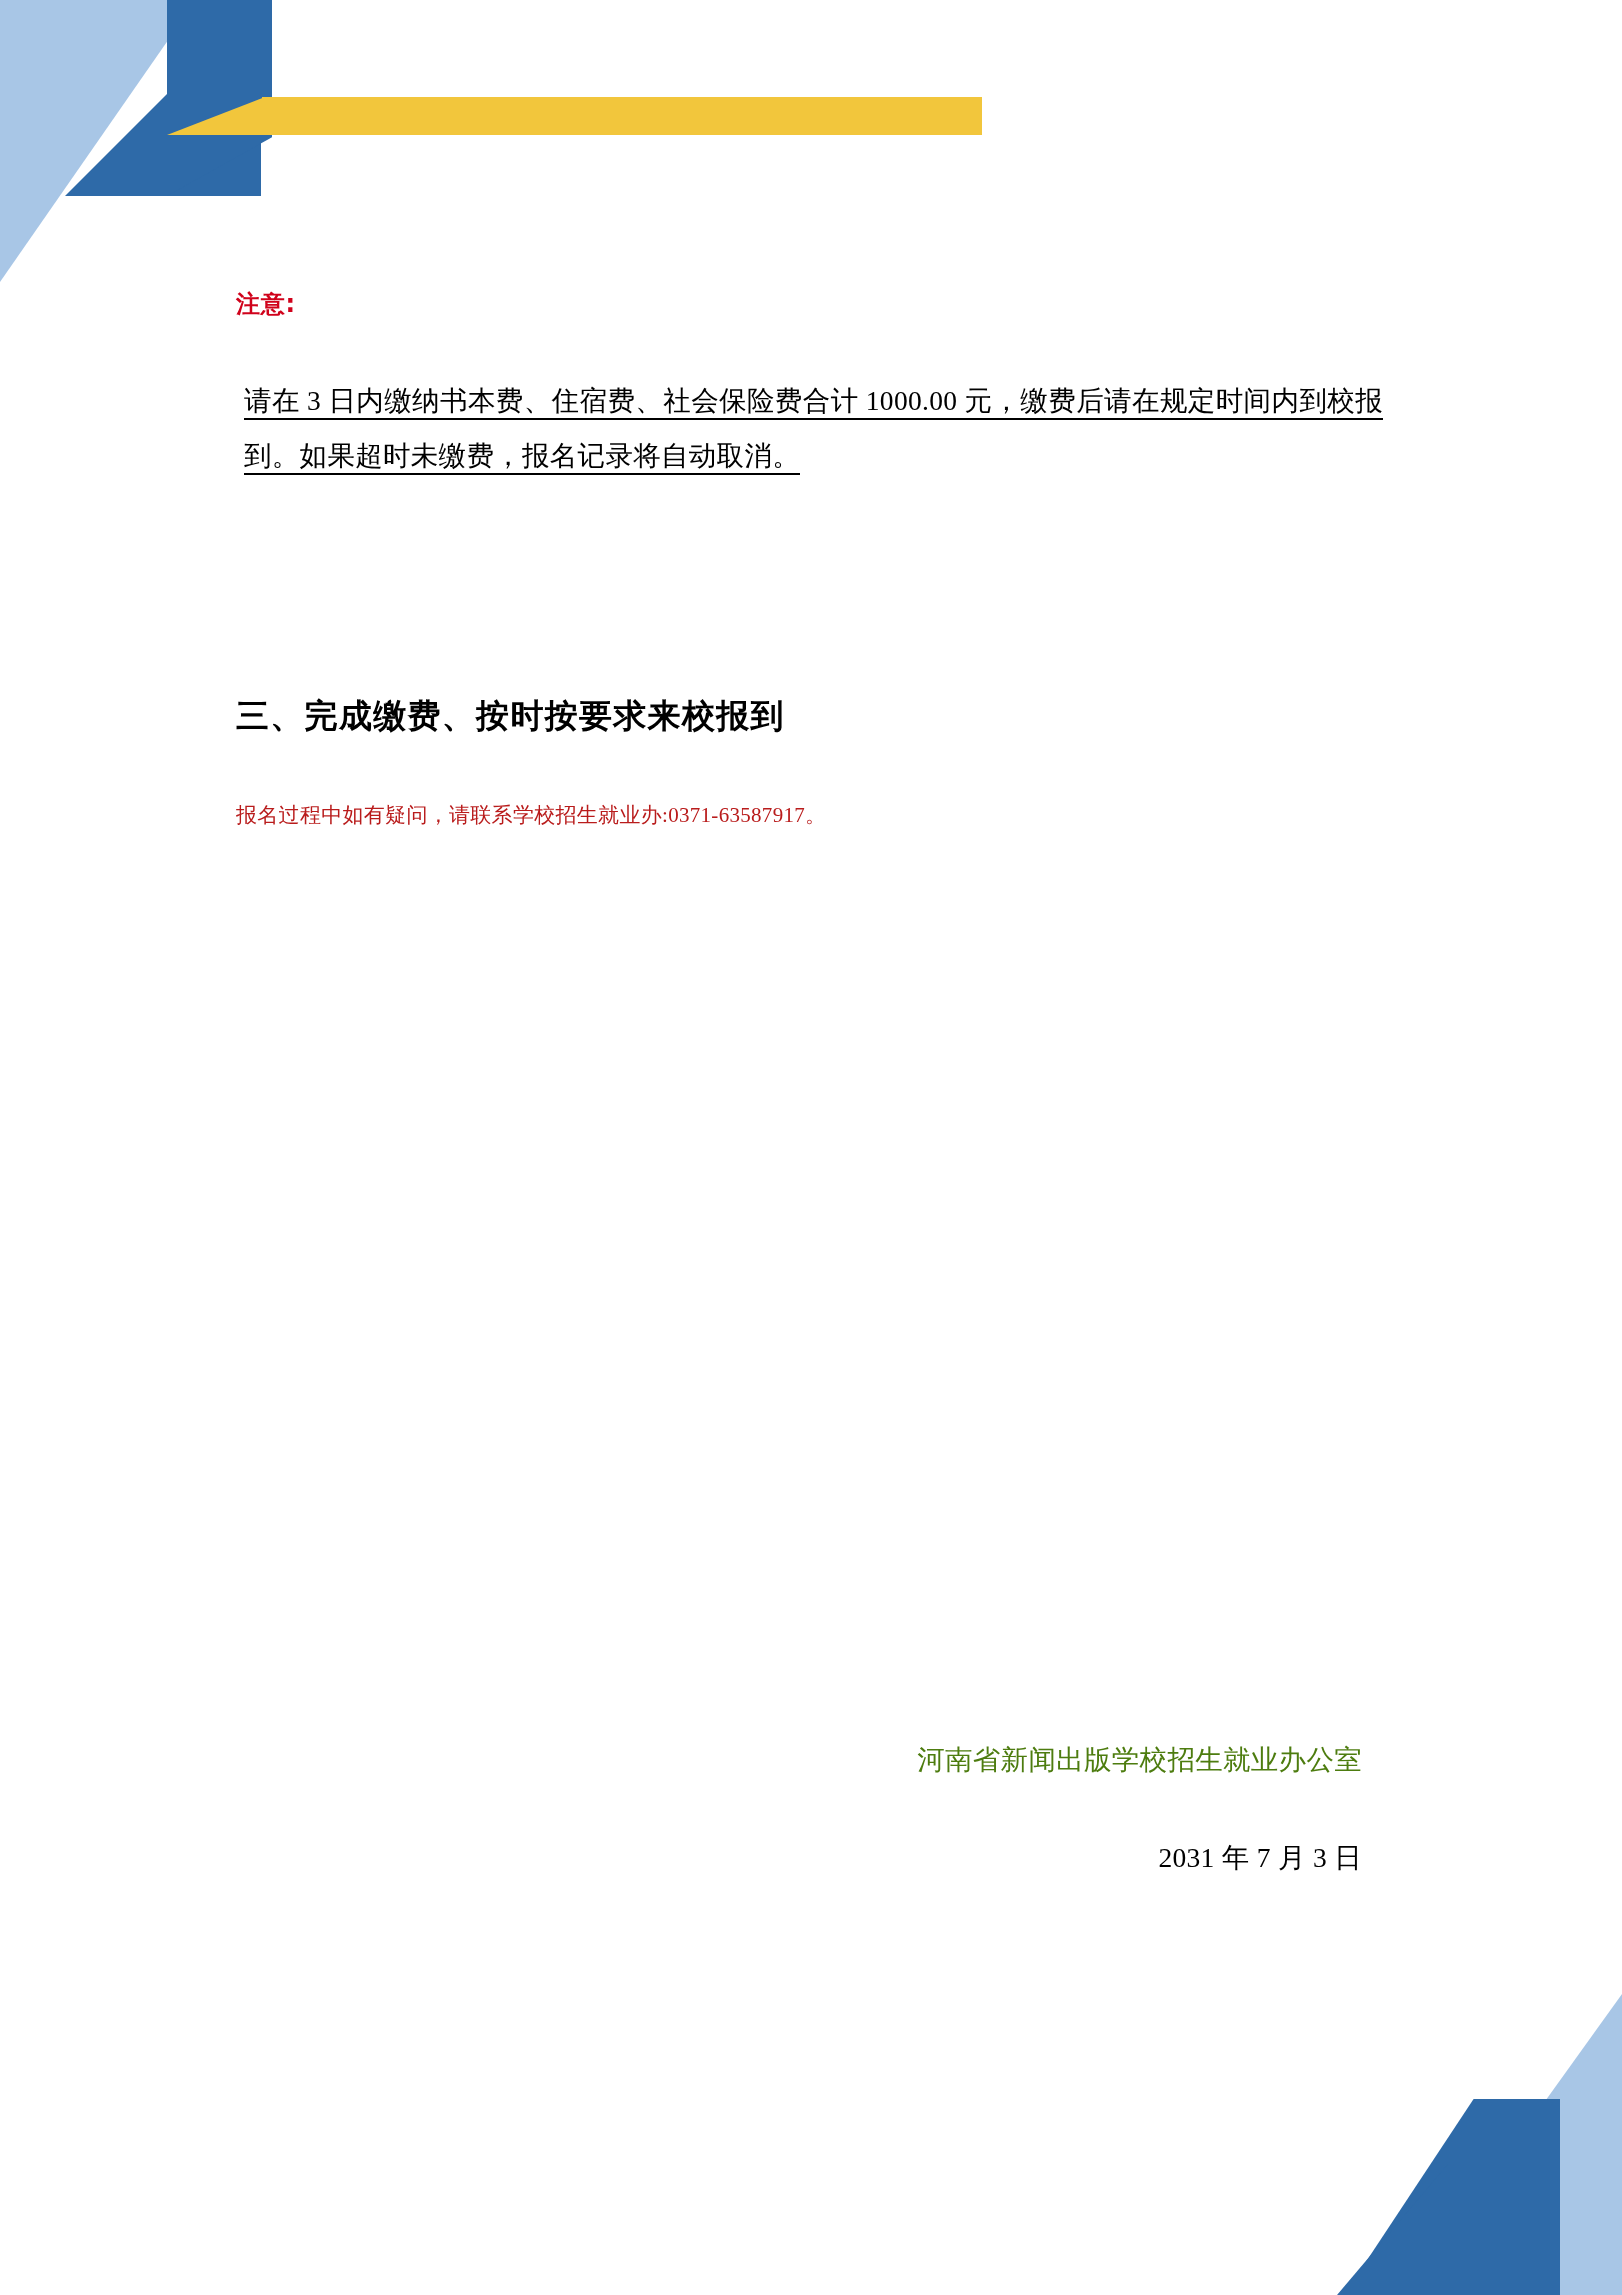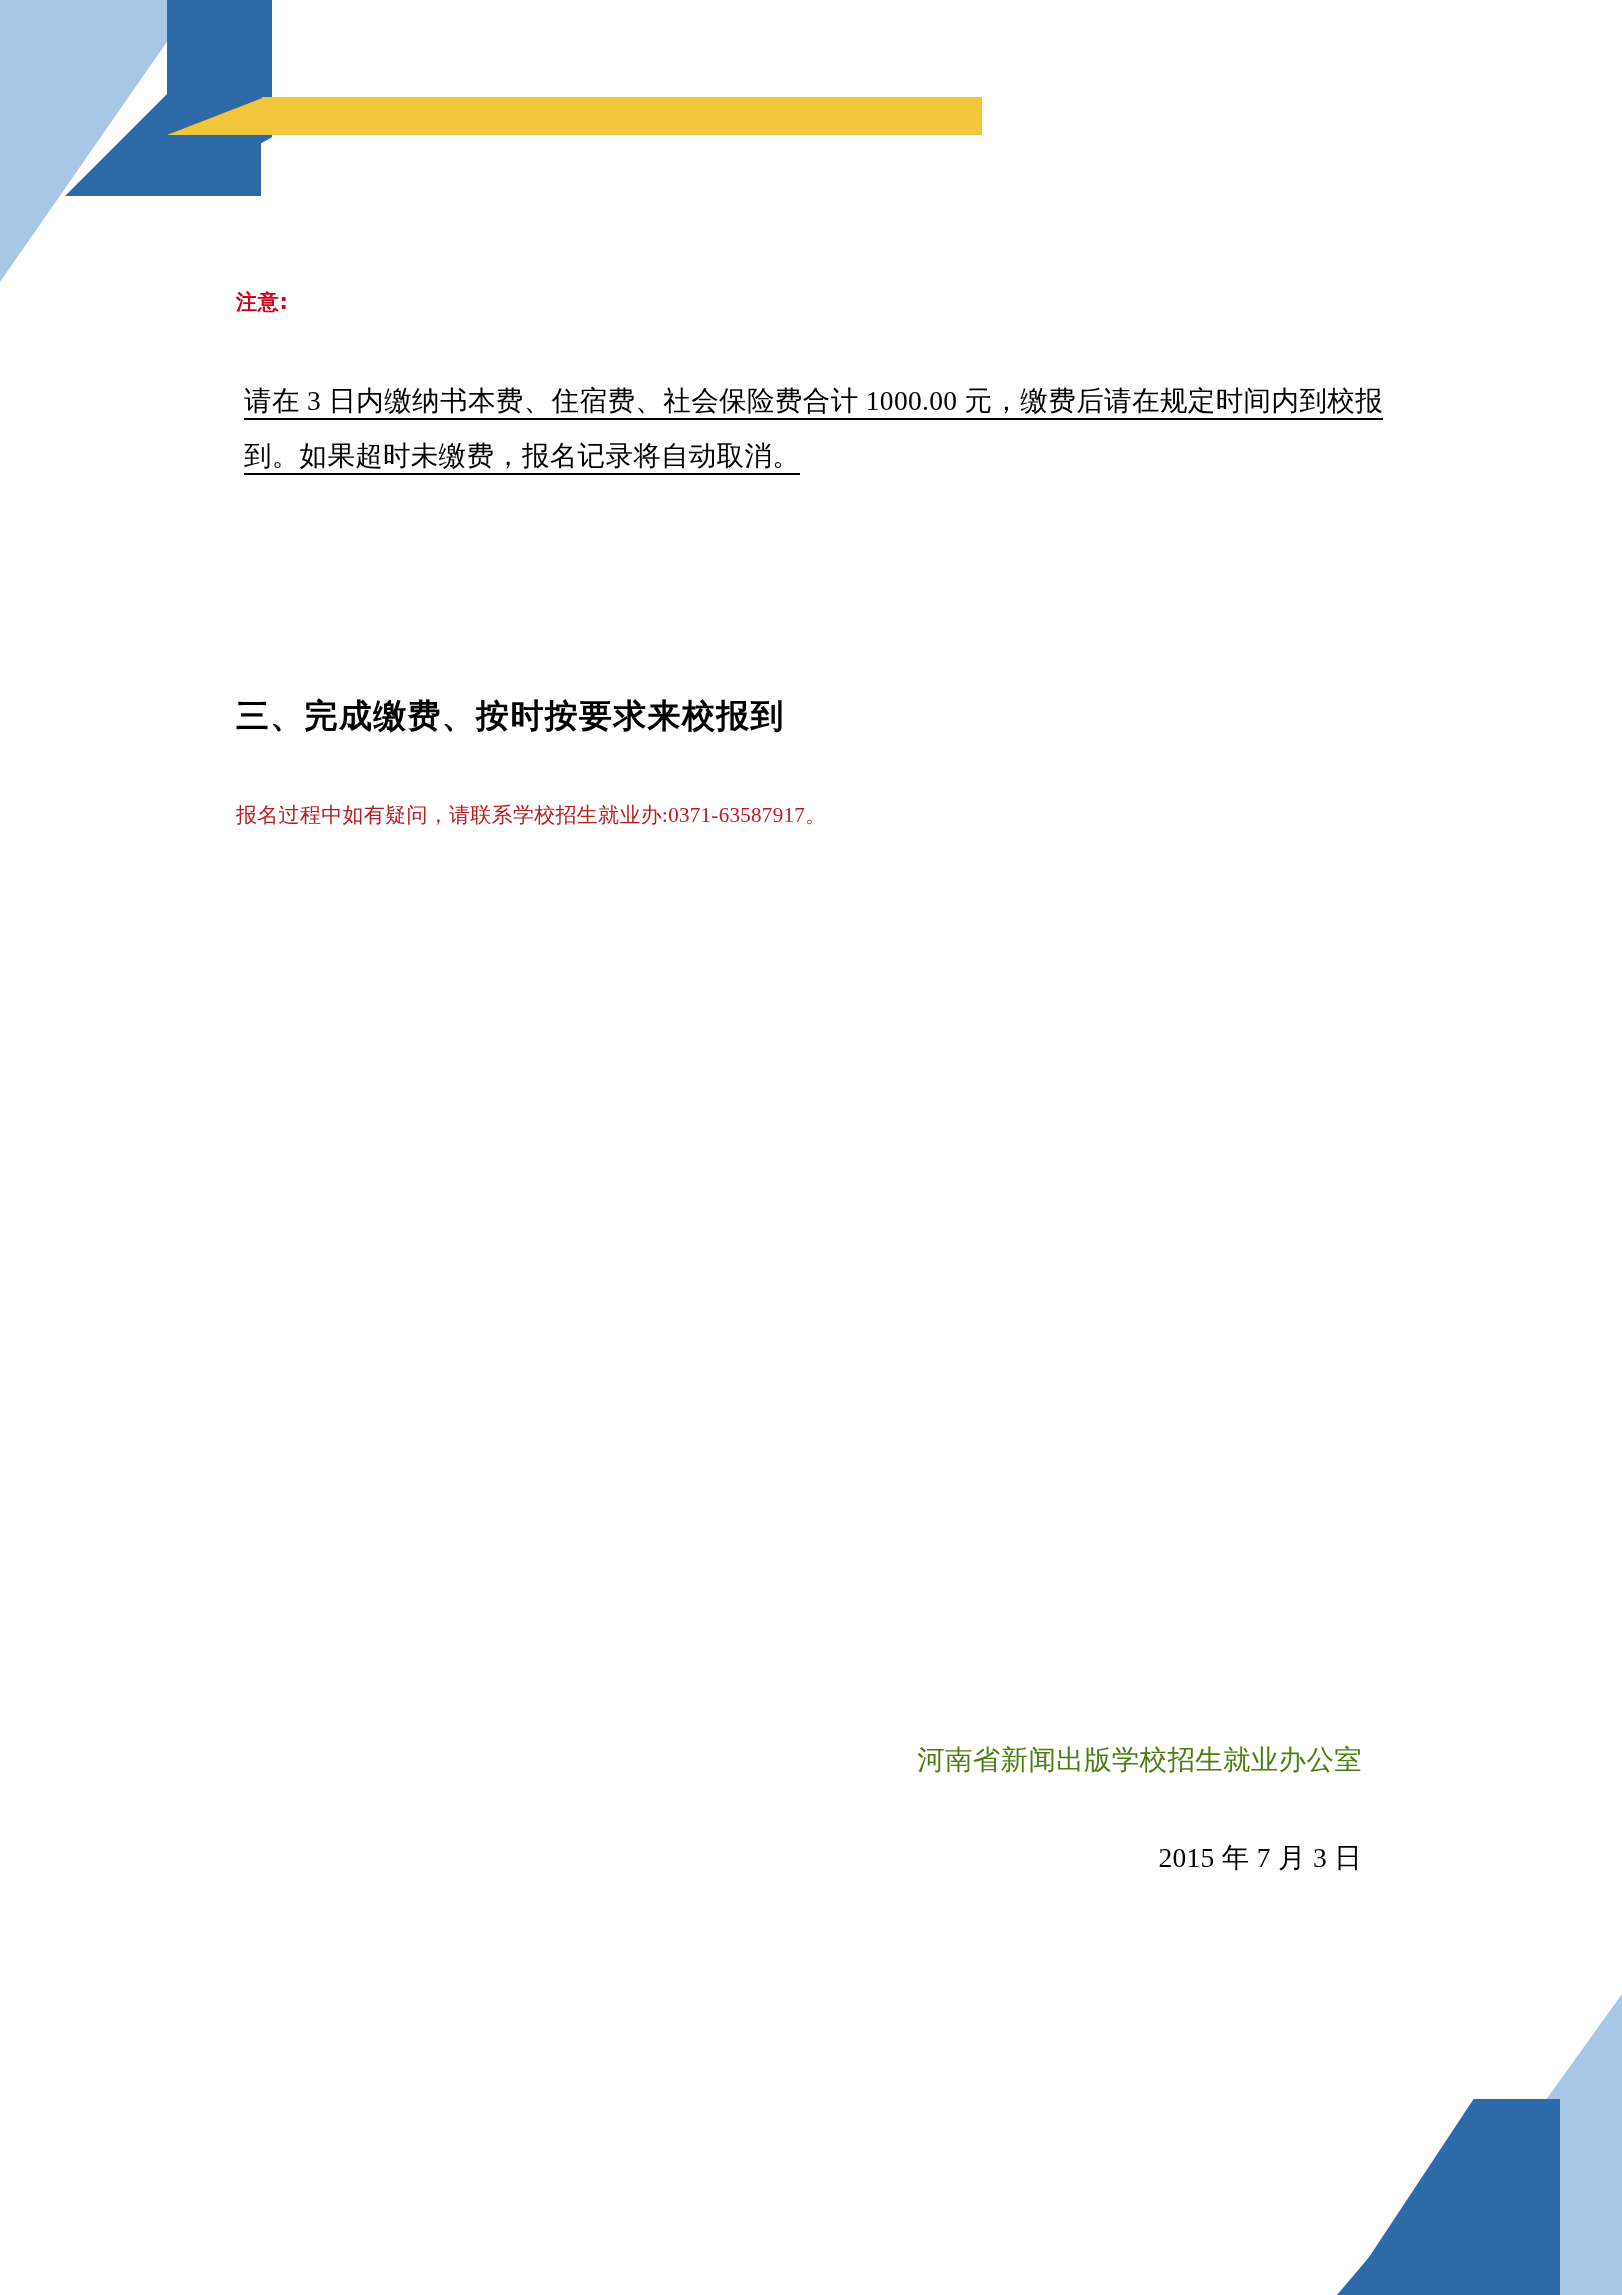--- a/index.html
+++ b/index.html
@@ -106,7 +106,7 @@
     top: 288px;
     color: #d0021b;
     font-weight: bold;
-    font-size: 21px;
+    font-size: 24px;
     letter-spacing: 0.7px;
     font-family: "DejaVu Sans", "Liberation Sans", sans-serif;
   }

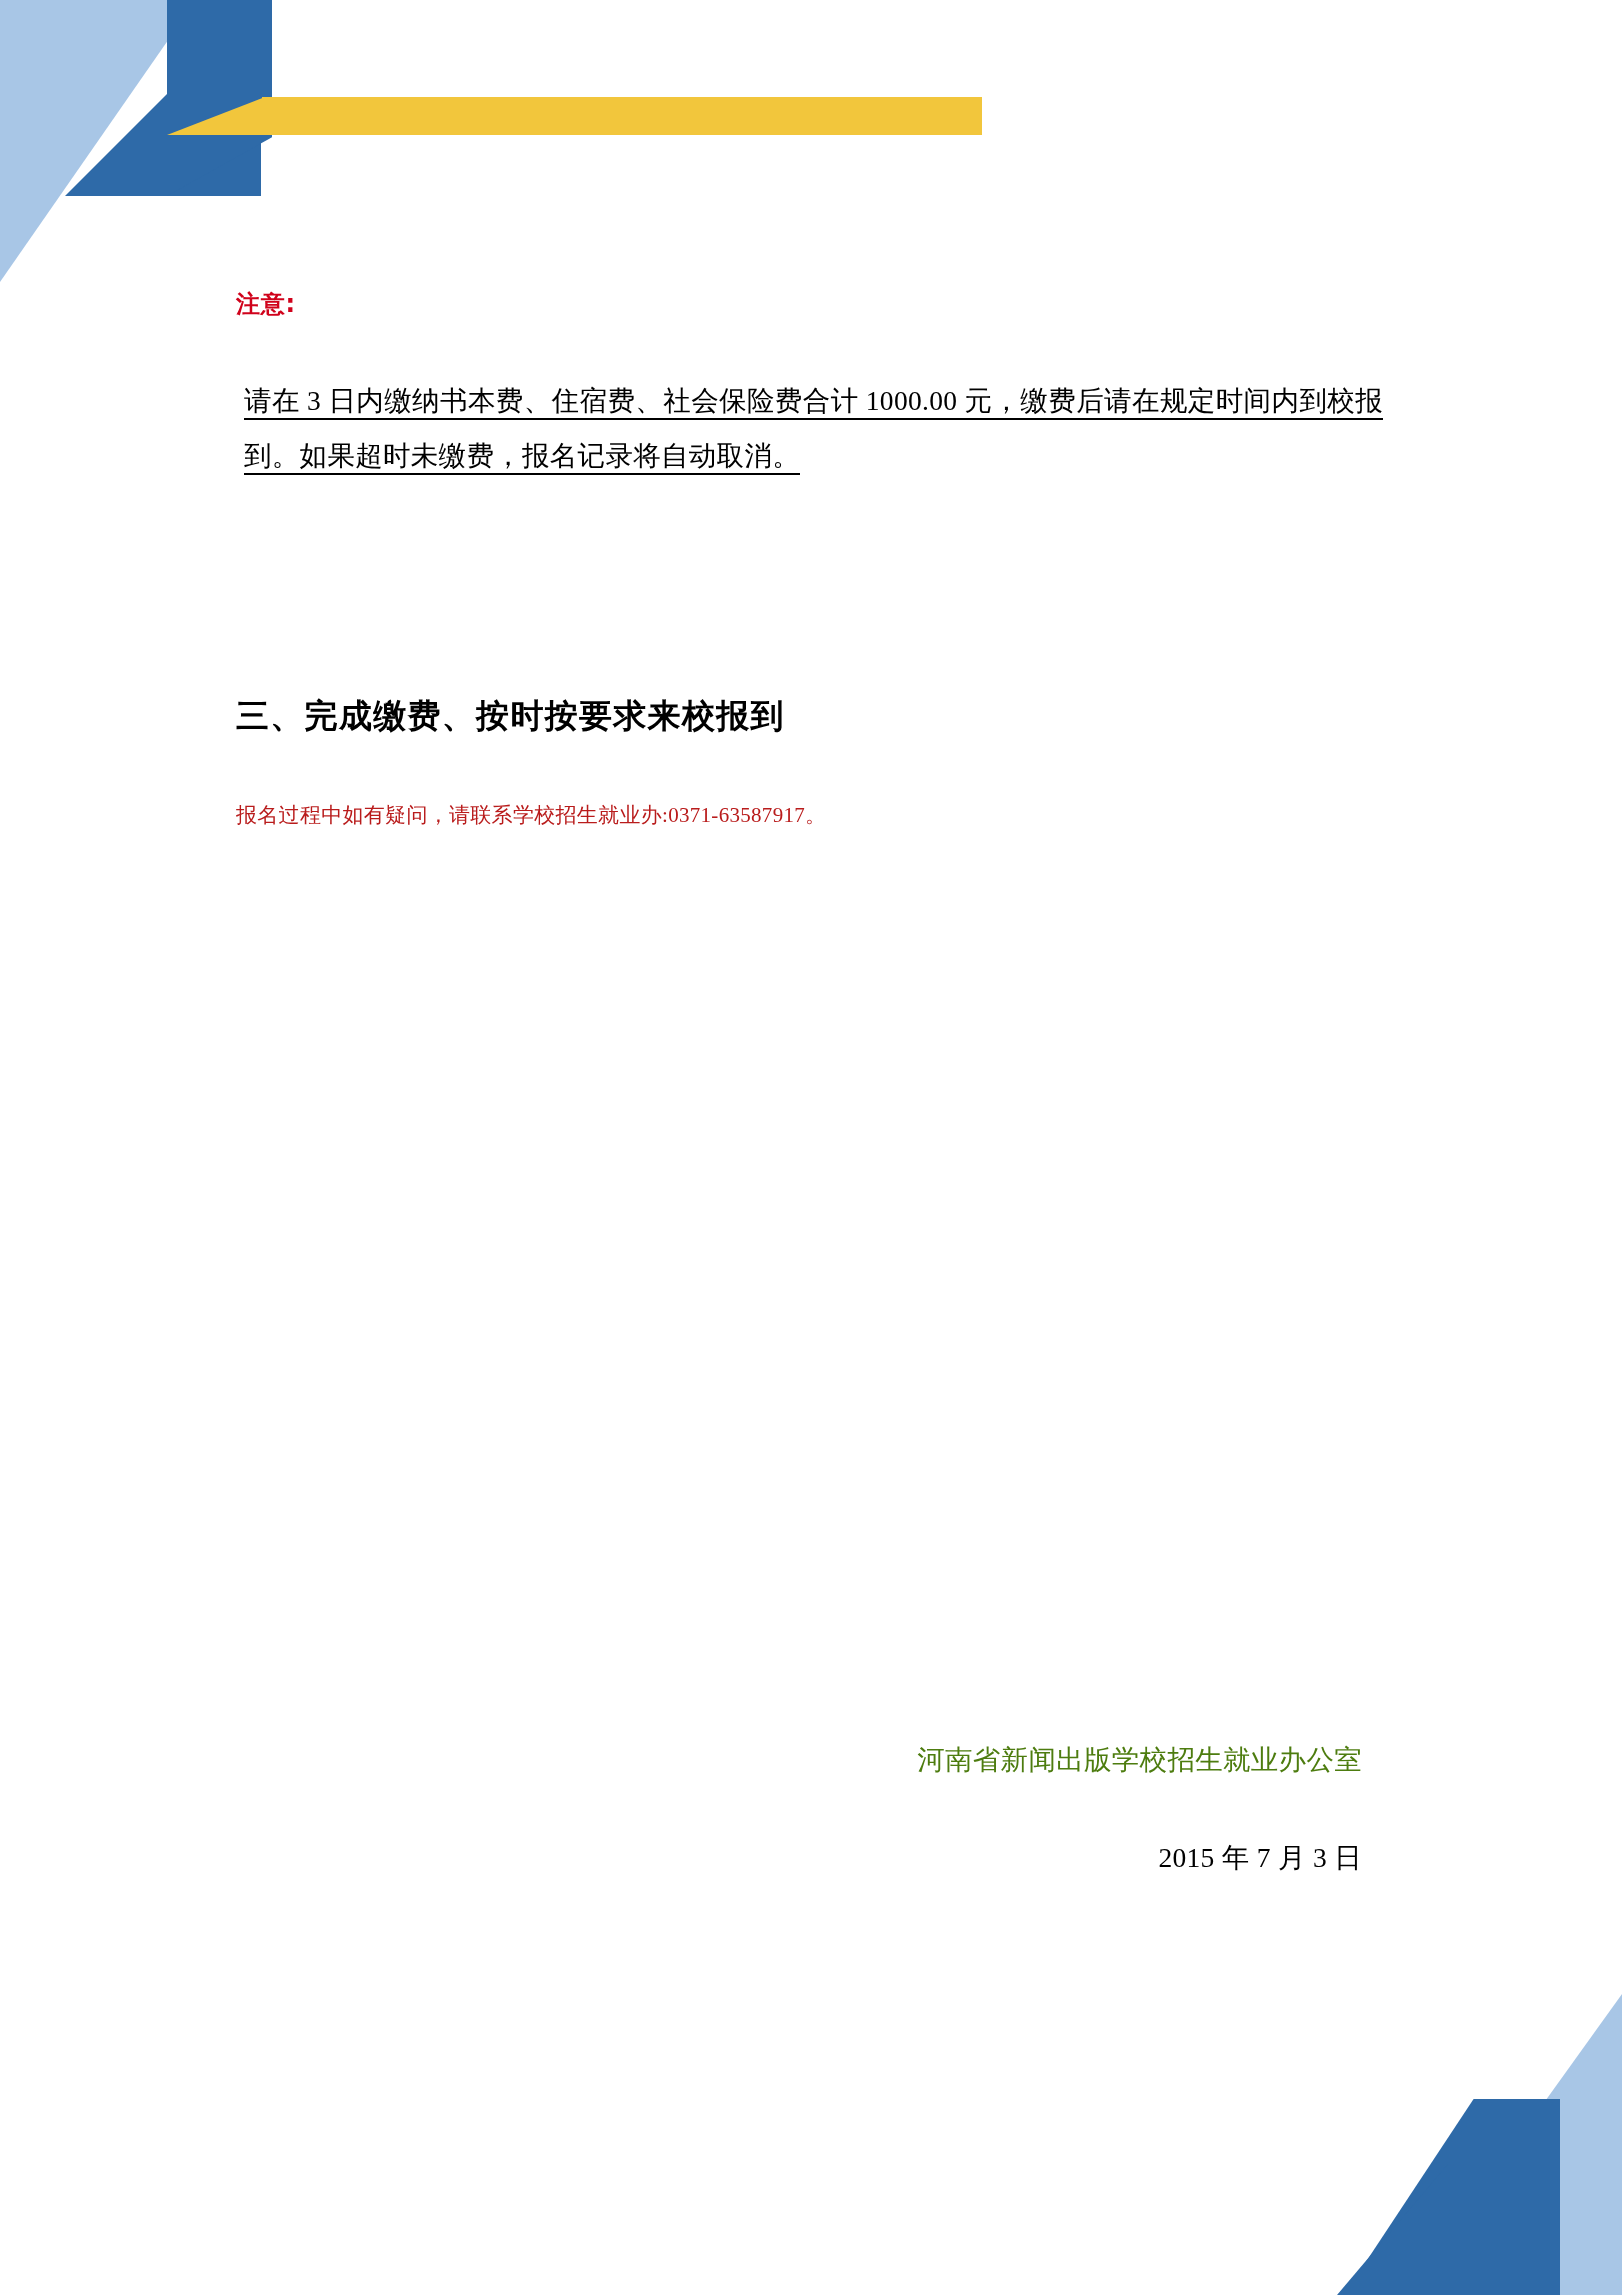--- a/index.html
+++ b/index.html
@@ -193,7 +193,7 @@
 
     <div class="signature">河南省新闻出版学校招生就业办公室</div>
 
-    <div class="signature-date">2015 年 7 月 3 日</div>
+    <div class="signature-date">2031 年 7 月 3 日</div>
 
   </div>
 </div>

